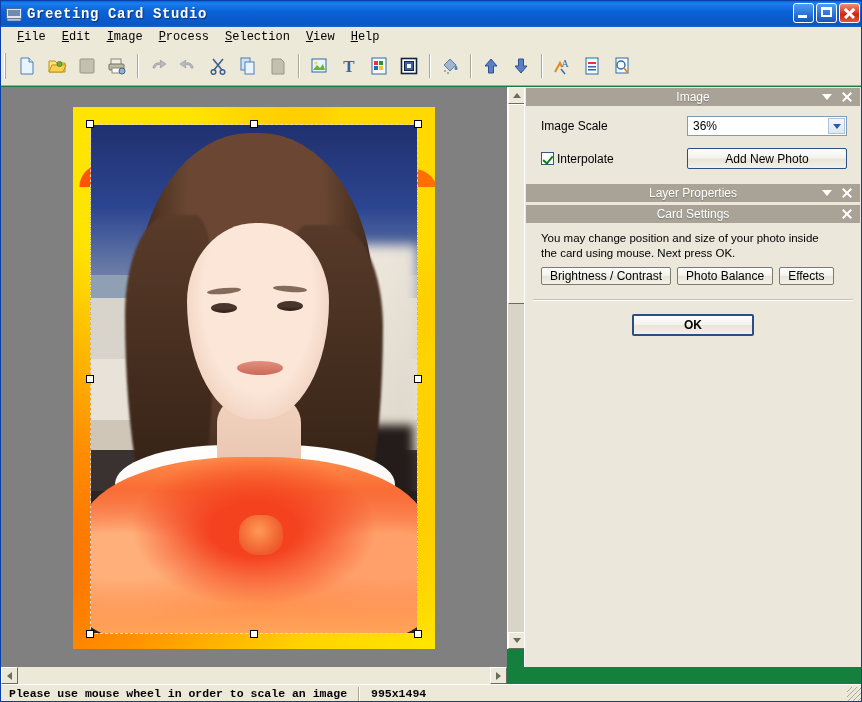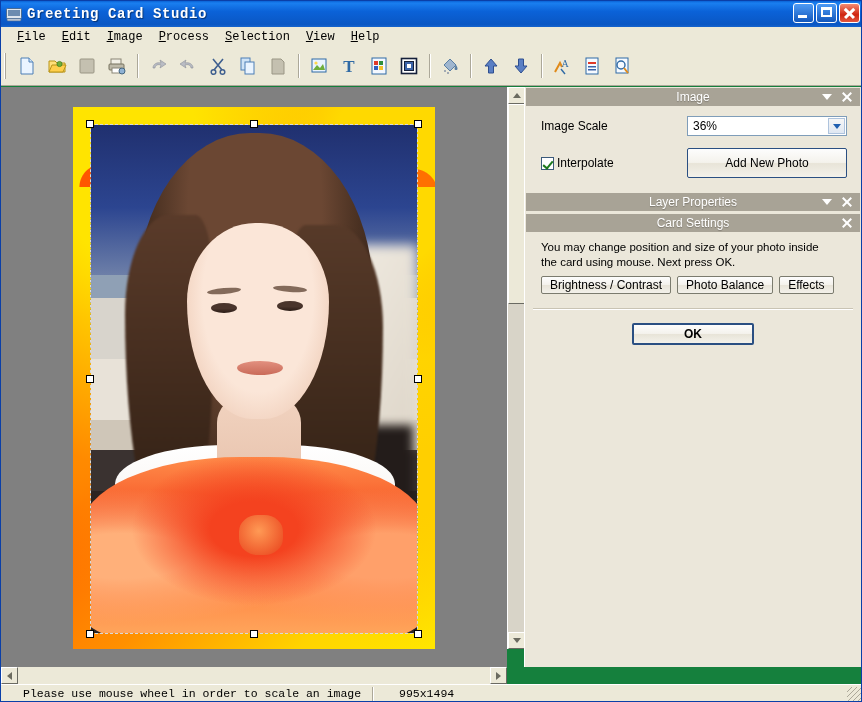--- a/index.html
+++ b/index.html
@@ -187,7 +187,7 @@
   .btn{background:linear-gradient(to bottom,#fdfdfd 0%,#f4f2ec 48%,#e8e4d8 52%,#f3f1ea 100%);
     border:1px solid #7b7b6e;border-radius:2px;font-size:12px;color:#000;
     display:flex;align-items:center;justify-content:center;box-sizing:border-box;cursor:default;}
-  .btn.addphoto{width:160px;height:30px;border:1px solid #2a4f82;}
+  .btn.addphoto{width:160px;height:21px;border:1px solid #2a4f82;}
   .hint{font-size:11.5px;color:#000;line-height:15px;padding:8px 14px 4px 16px;}
   .btn-row{display:flex;gap:6px;padding:2px 14px 0 16px;}
   .btn.sm{height:18px;padding:0 8px;}

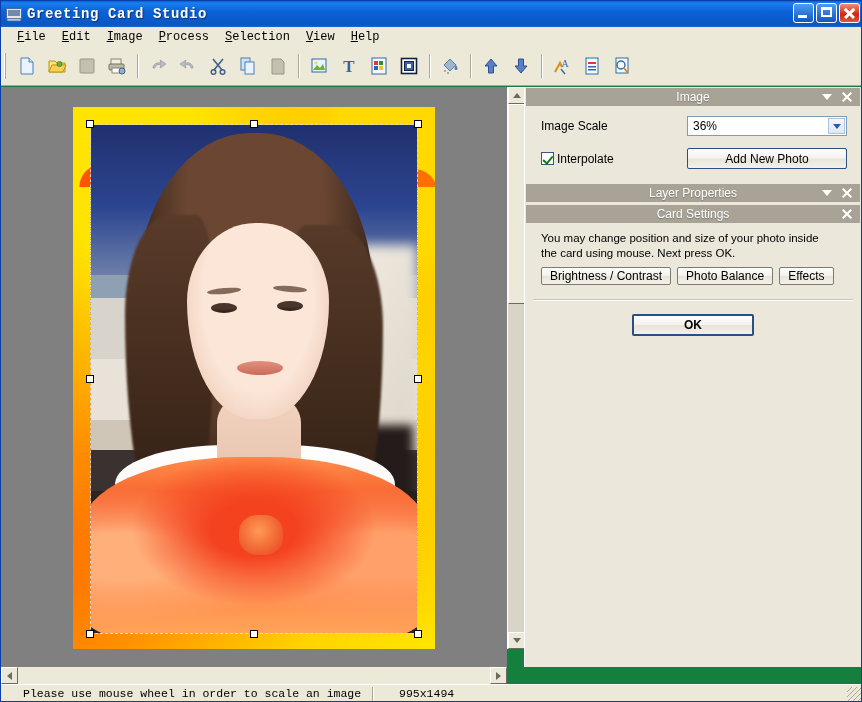--- a/index.html
+++ b/index.html
@@ -199,7 +199,7 @@
   .statusbar{position:absolute;left:0;top:683px;width:862px;height:18px;background:#ece9d8;
     border-top:1px solid #fff;display:flex;align-items:center;box-sizing:border-box;}
   .st-cell{font-family:"Liberation Mono","DejaVu Sans Mono",monospace;font-size:11.5px;color:#000;
-    padding-left:22px;height:18px;display:flex;align-items:center;}
+    padding-left:8px;height:18px;display:flex;align-items:center;font-weight:bold;}
   .st-sep{width:1px;height:14px;background:#aca899;box-shadow:1px 0 0 #fff;margin:0 4px;}
   .st-grip{position:absolute;right:2px;bottom:1px;width:14px;height:14px;
     background:

